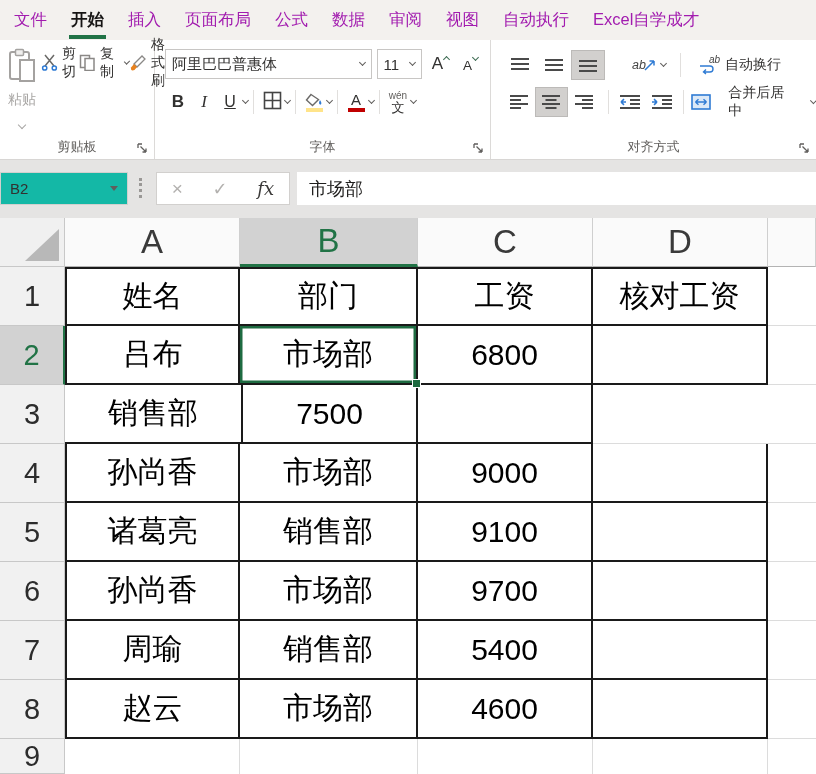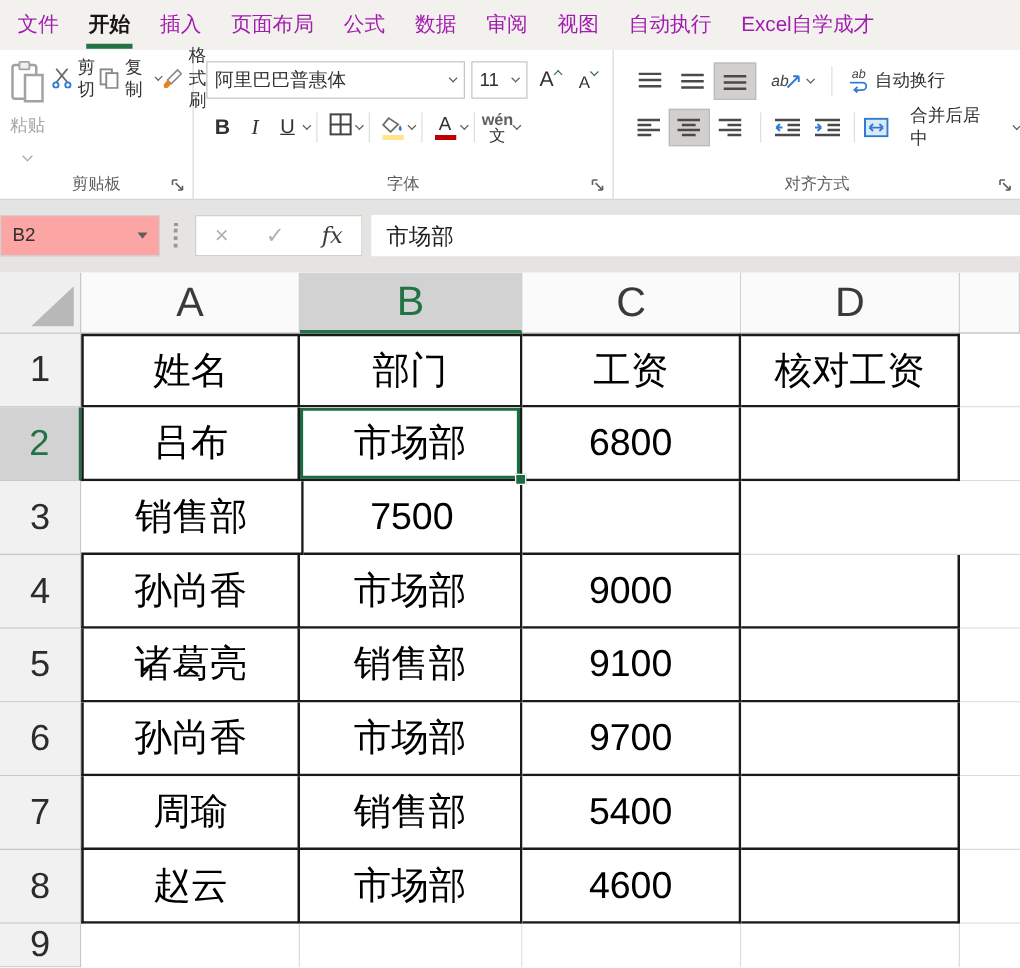--- a/index.html
+++ b/index.html
@@ -88,7 +88,7 @@
   .txtbtn { display:flex; align-items:center; font-size:14px; color:#323130; margin-left:8px; }
   .txtbtn .ic { margin-right:5px; display:flex; align-items:center; }
   .txtbtn .chev { margin-left:8px; }
-  .ab-ic { font-size:12.5px; font-style:italic; color:#444; line-height:1; }
+  .ab-ic { font-size:12.5px; font-style:italic; color:#444; line-height:1;margin-left:15px; }
   .wrap-ic { display:flex; flex-direction:column; align-items:center; line-height:1; }
   .wrap-ic .ab-ic { font-size:10px; }
   

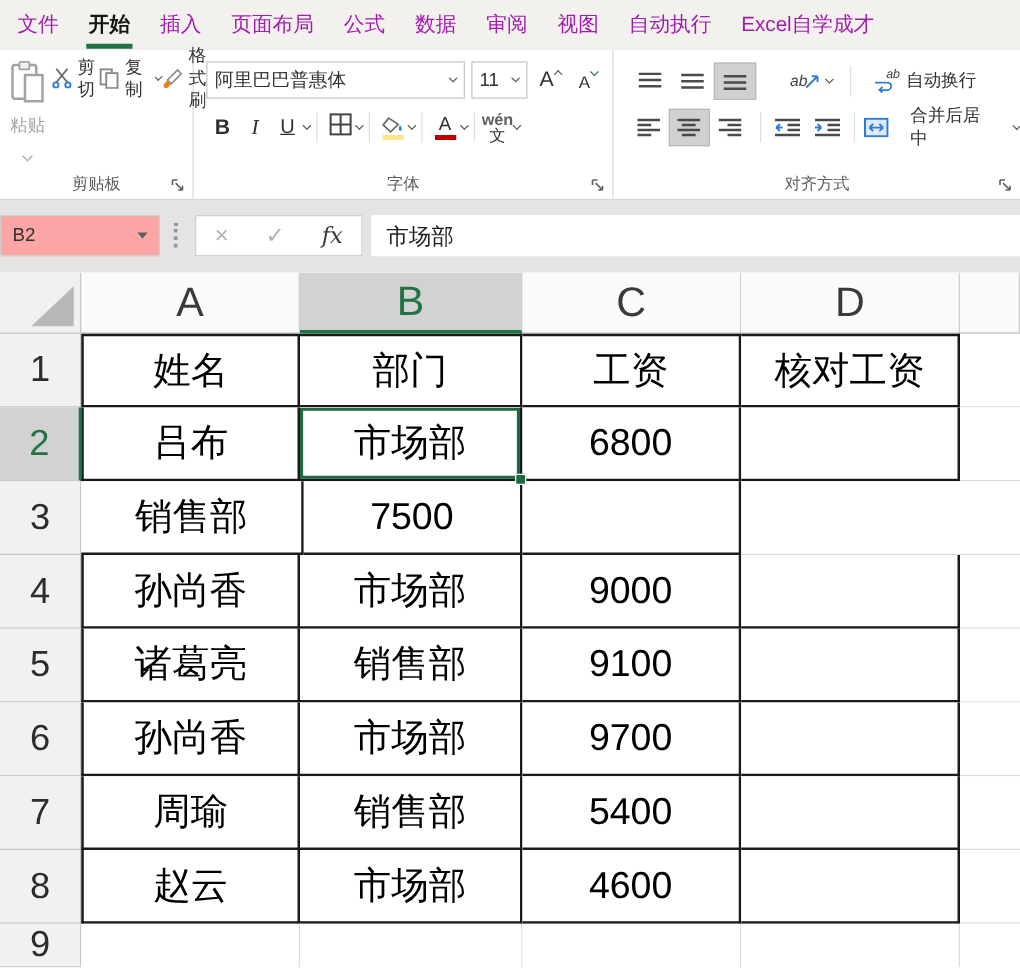--- a/index.html
+++ b/index.html
@@ -74,7 +74,7 @@
   .stack .bar { width:17px; height:4px; margin-top:1px; }
   .stack .letter { font-size:15px; }
   .phon { display:flex; flex-direction:column; align-items:center; line-height:1; color:#323130; }
-  .phon .top { font-size:13px; color:#605e5c;font-weight:bold; }
+  .phon .top { font-size:10px; color:#605e5c; }
   .phon .bot { font-size:13px; }
   
   .g-align { flex:1; padding:9px 0 0 12px; }

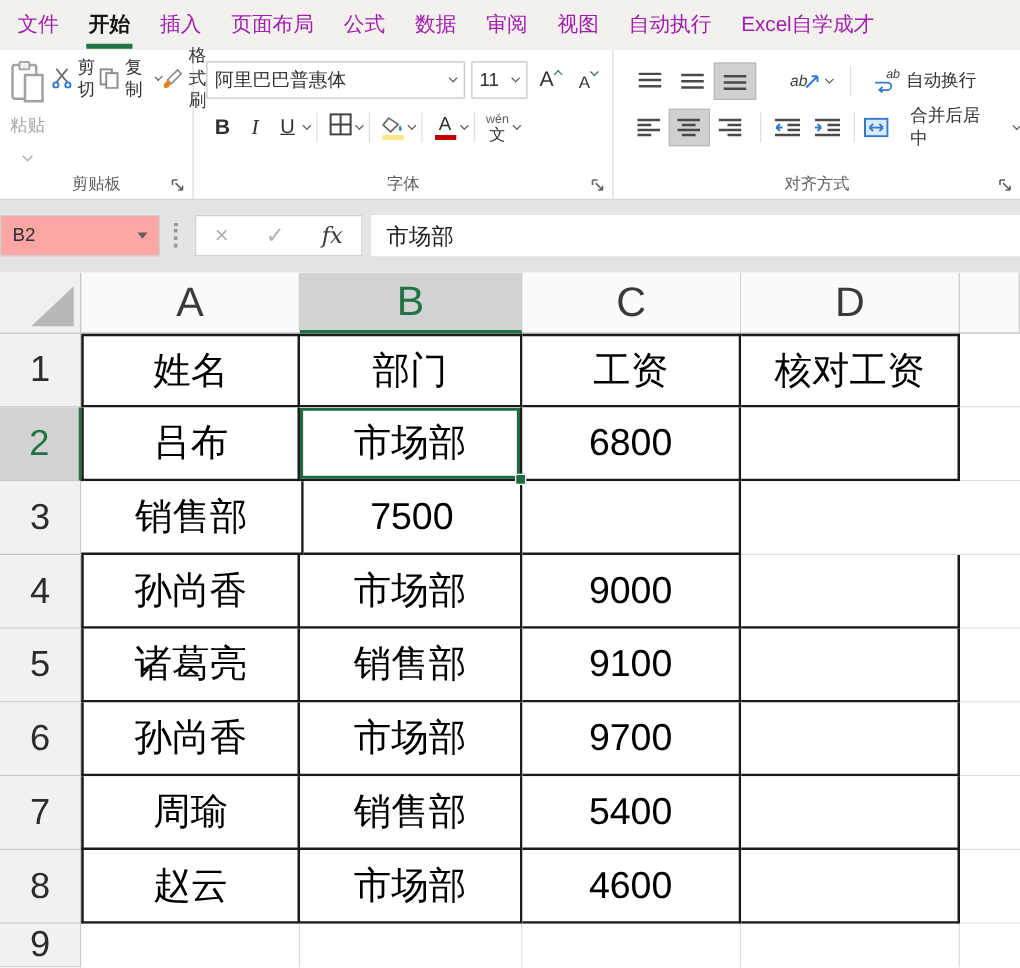--- a/index.html
+++ b/index.html
@@ -97,7 +97,7 @@
     padding-top:12px; position:relative;
   }
   .namebox {
-    width:128px; height:33px; background:#fca5a5; border:1px solid #d2d0ce;
+    width:128px; height:33px; background:#14b8a6; border:1px solid #d2d0ce;
     display:flex; align-items:center; padding:0 9px; font-size:15px; color:#323130;
   }
   .namebox .tri {

